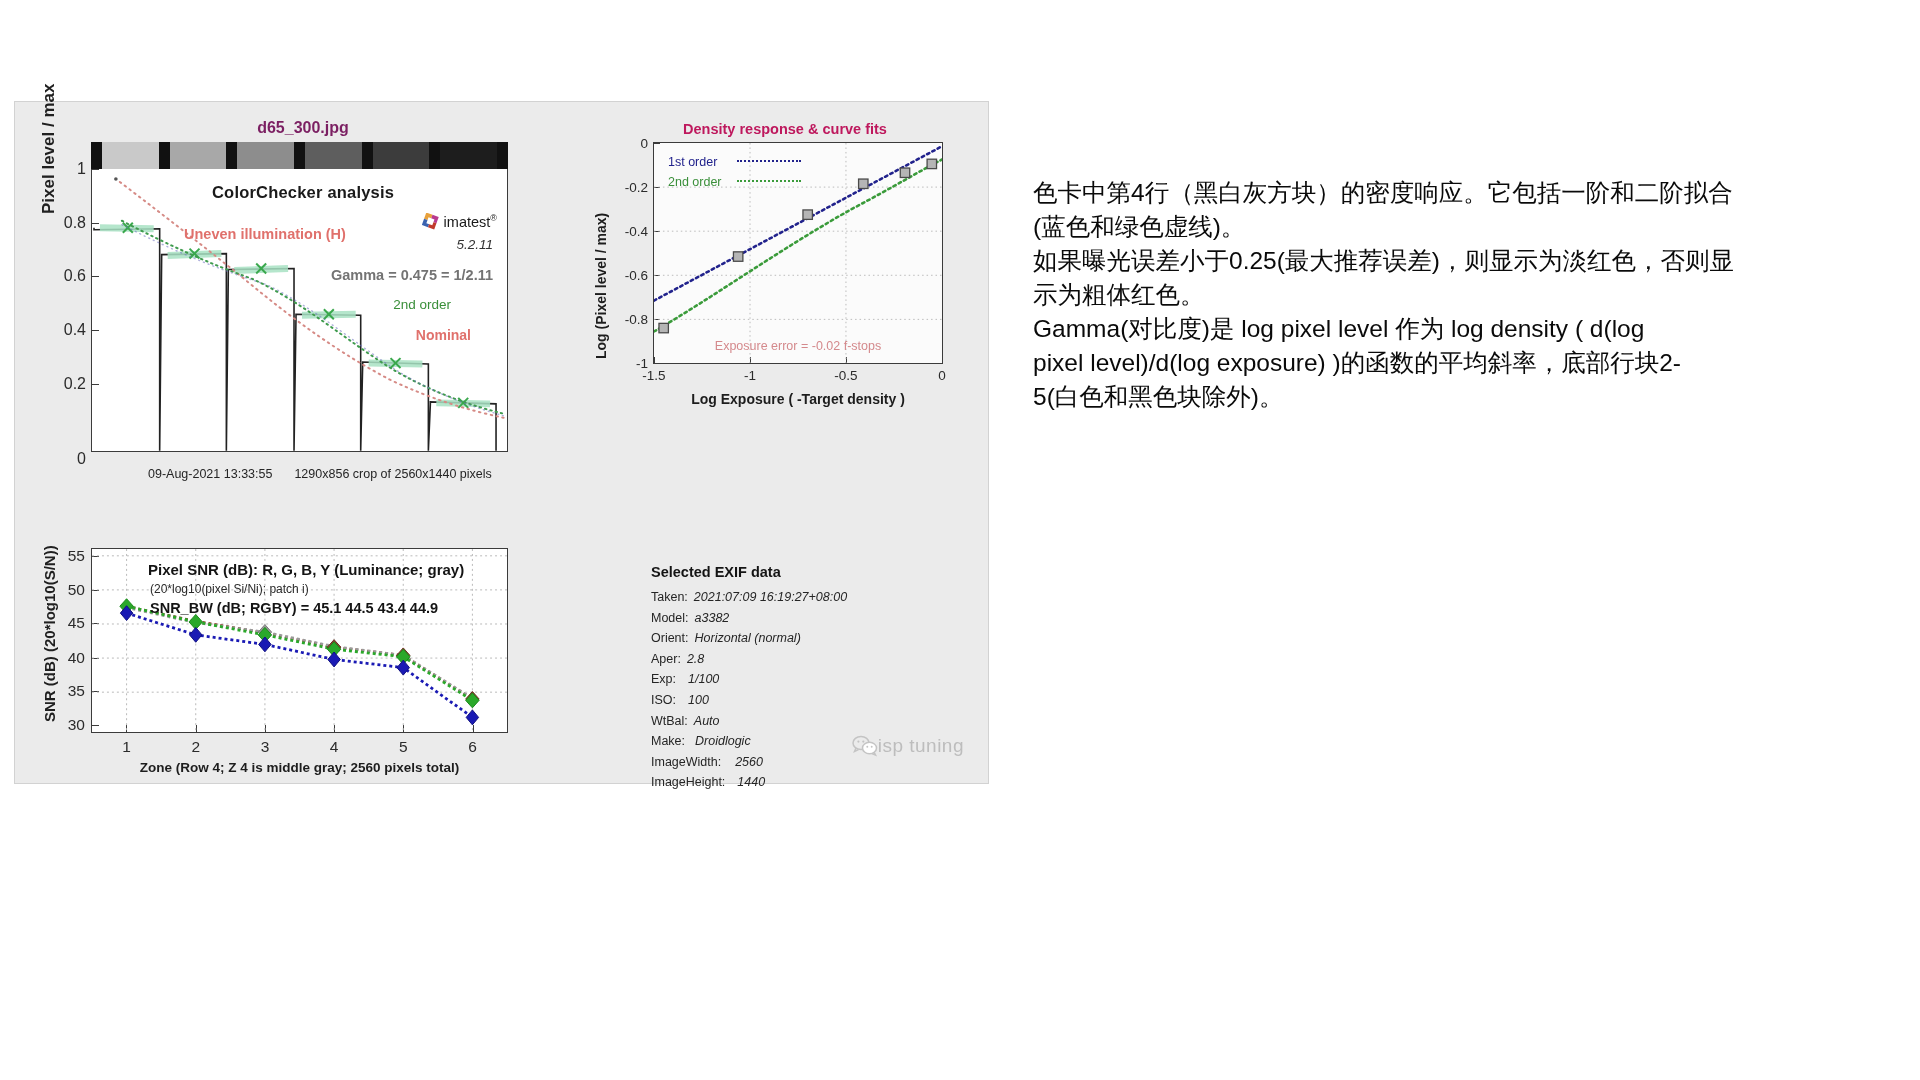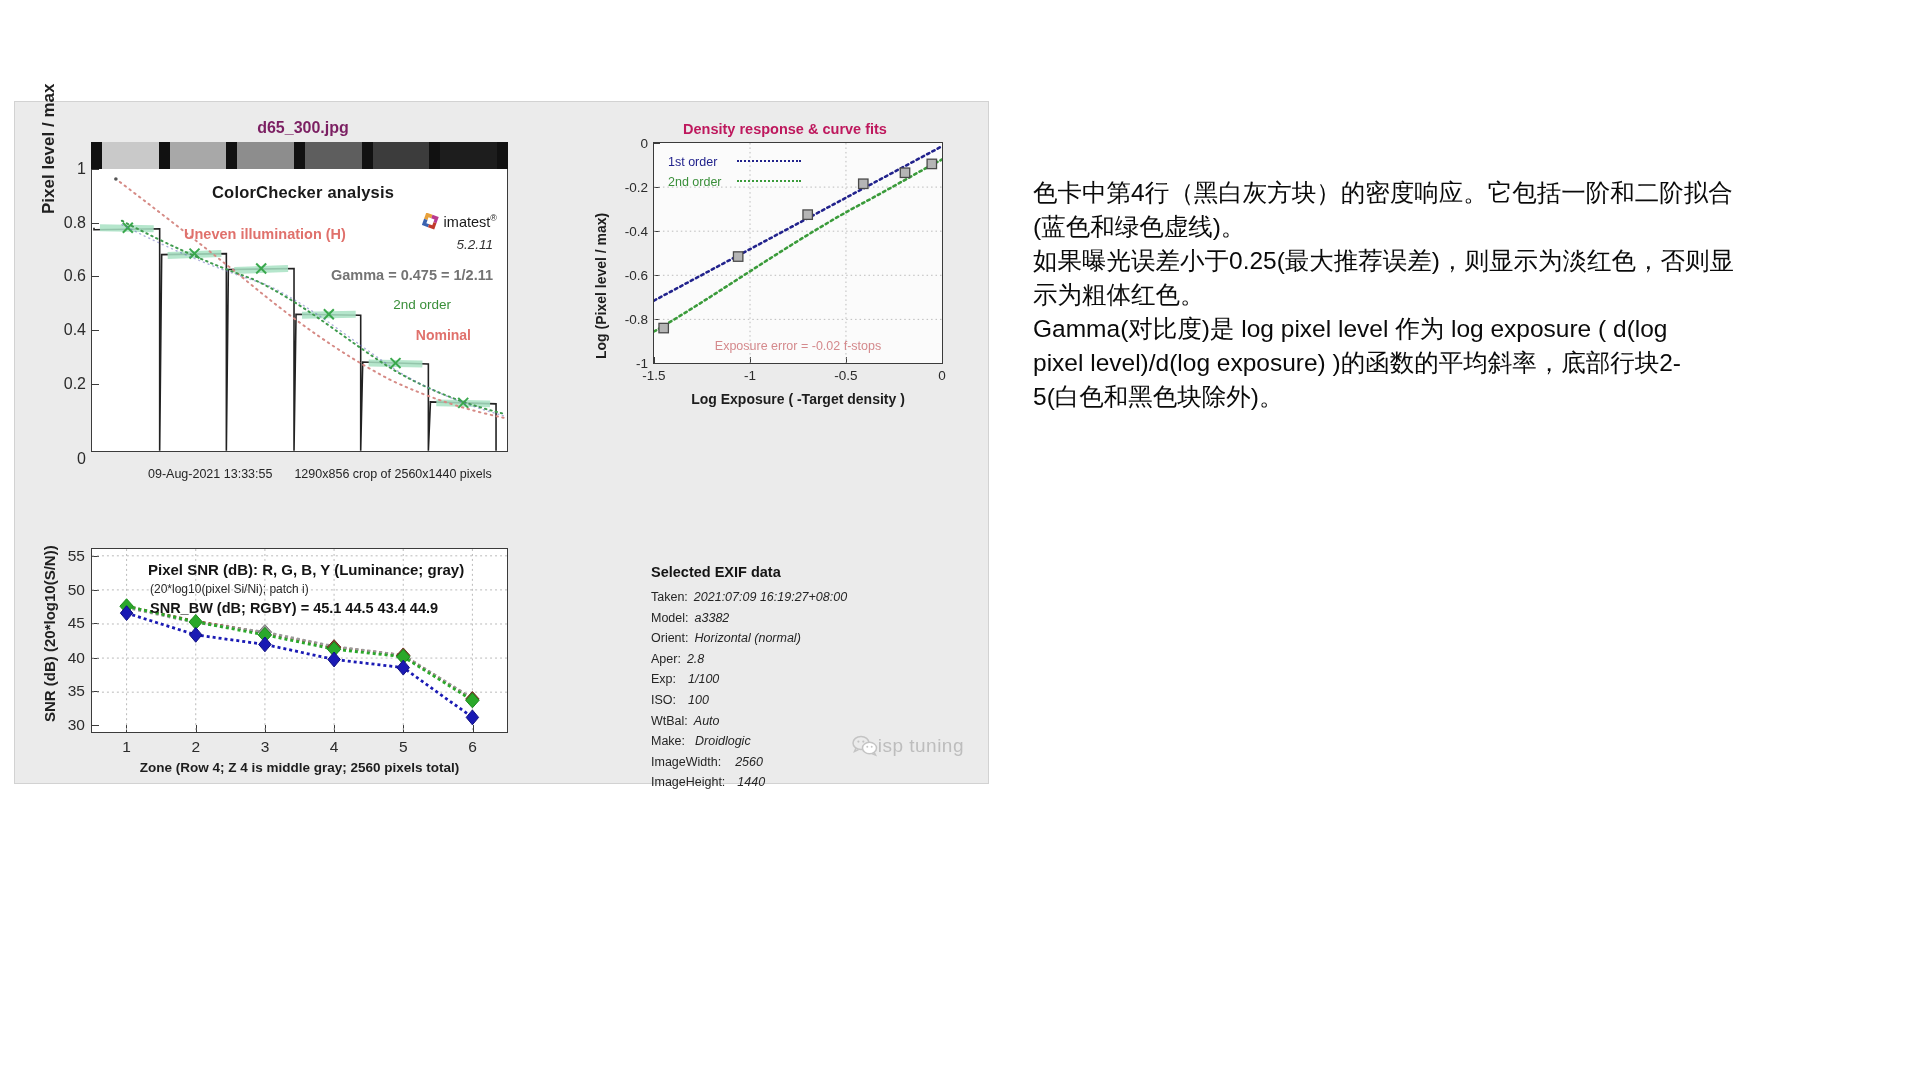--- a/index.html
+++ b/index.html
@@ -483,7 +483,7 @@
   <p>(蓝色和绿色虚线)。</p>
   <p>如果曝光误差小于0.25(最大推荐误差)，则显示为淡红色，否则显</p>
   <p>示为粗体红色。</p>
-  <p>Gamma(对比度)是 log pixel level 作为 log exposure ( d(log</p>
+  <p>Gamma(对比度)是 log pixel level 作为 log density ( d(log</p>
   <p>pixel level)/d(log exposure) )的函数的平均斜率，底部行块2-</p>
   <p>5(白色和黑色块除外)。</p>
 </div>

